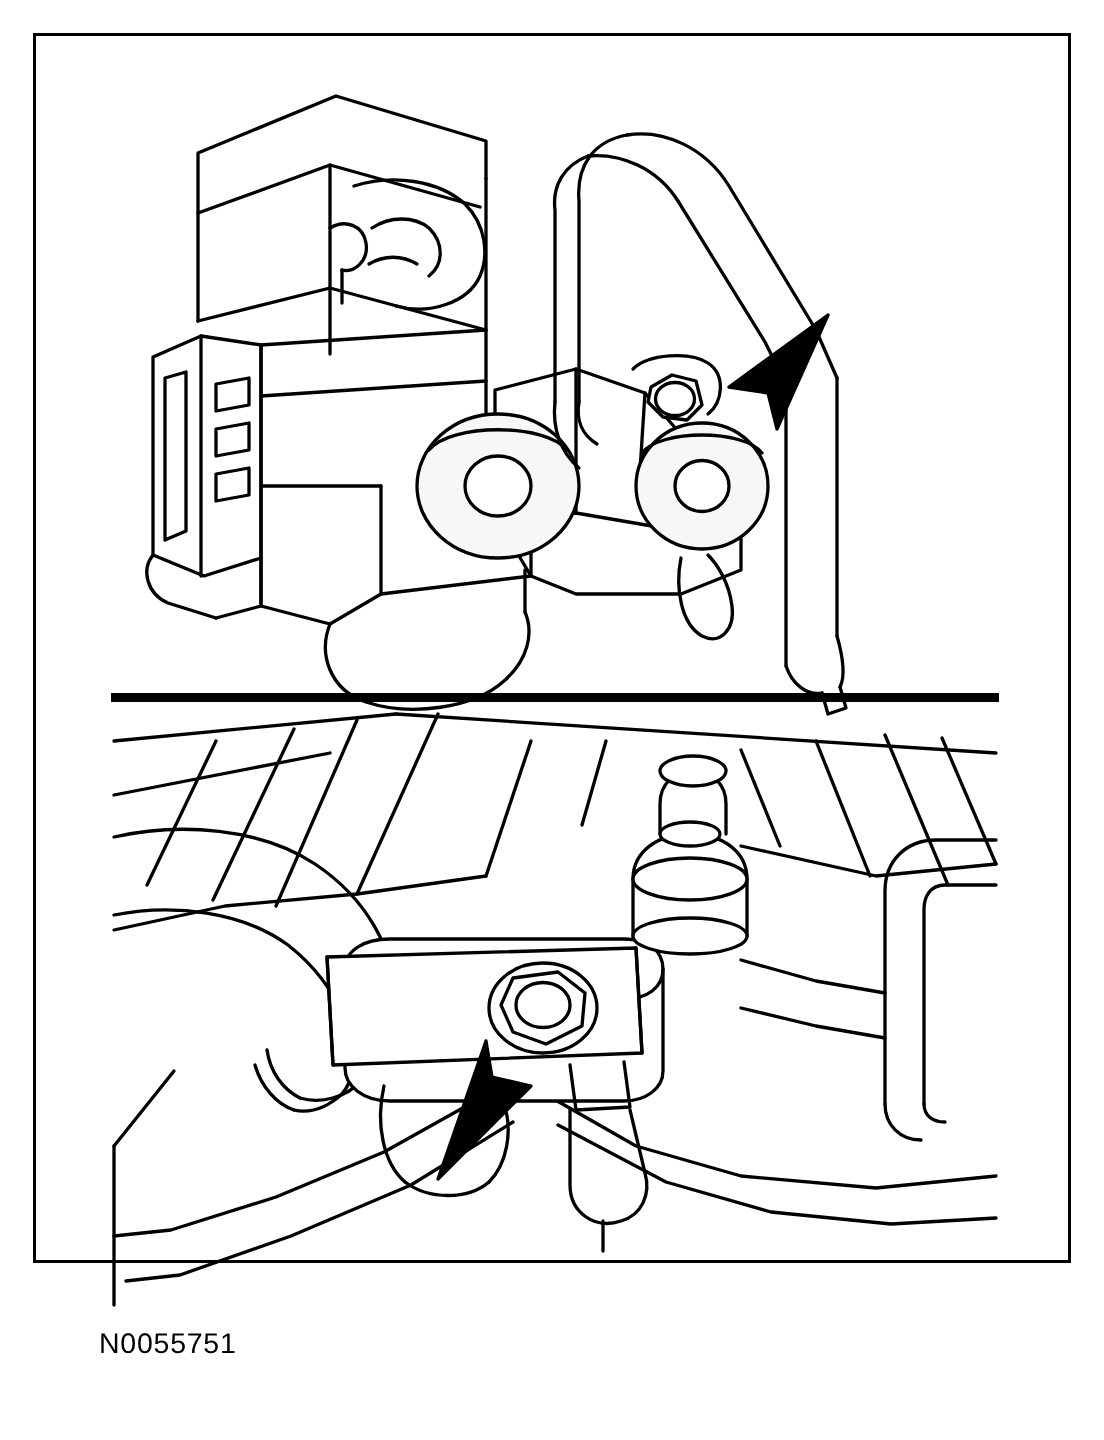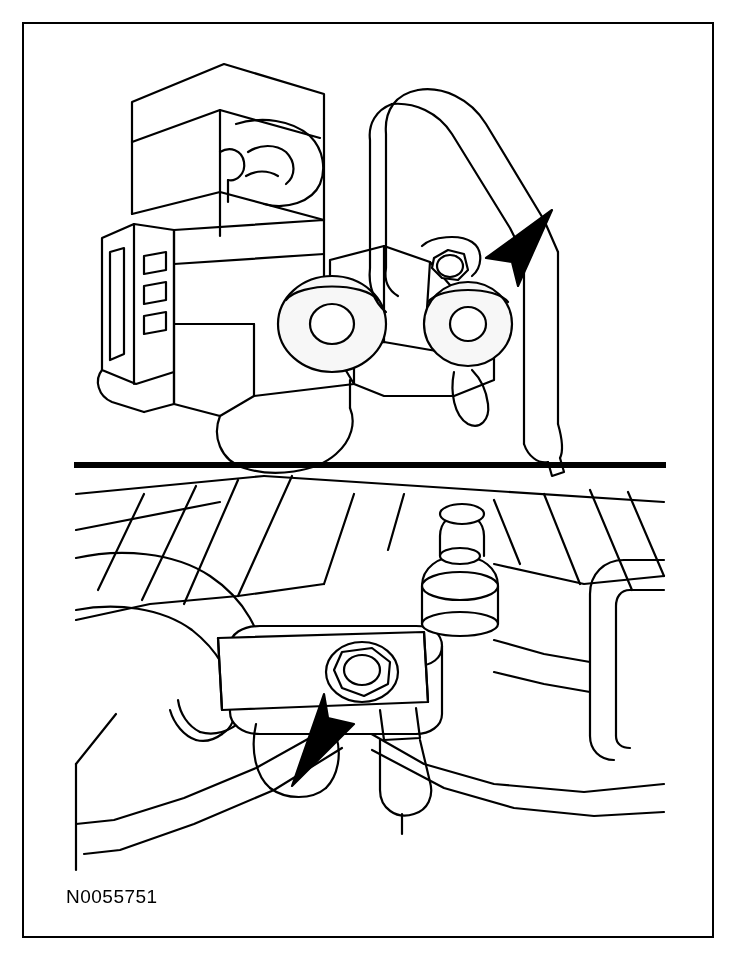--- a/index.html
+++ b/index.html
@@ -24,7 +24,7 @@
     left: 22px;
     top: 22px;
     width: 692px;
-    height: 916px;
+    height: 820px;
     border: 2px solid #000000;
     box-sizing: border-box;
     background: #ffffff;

